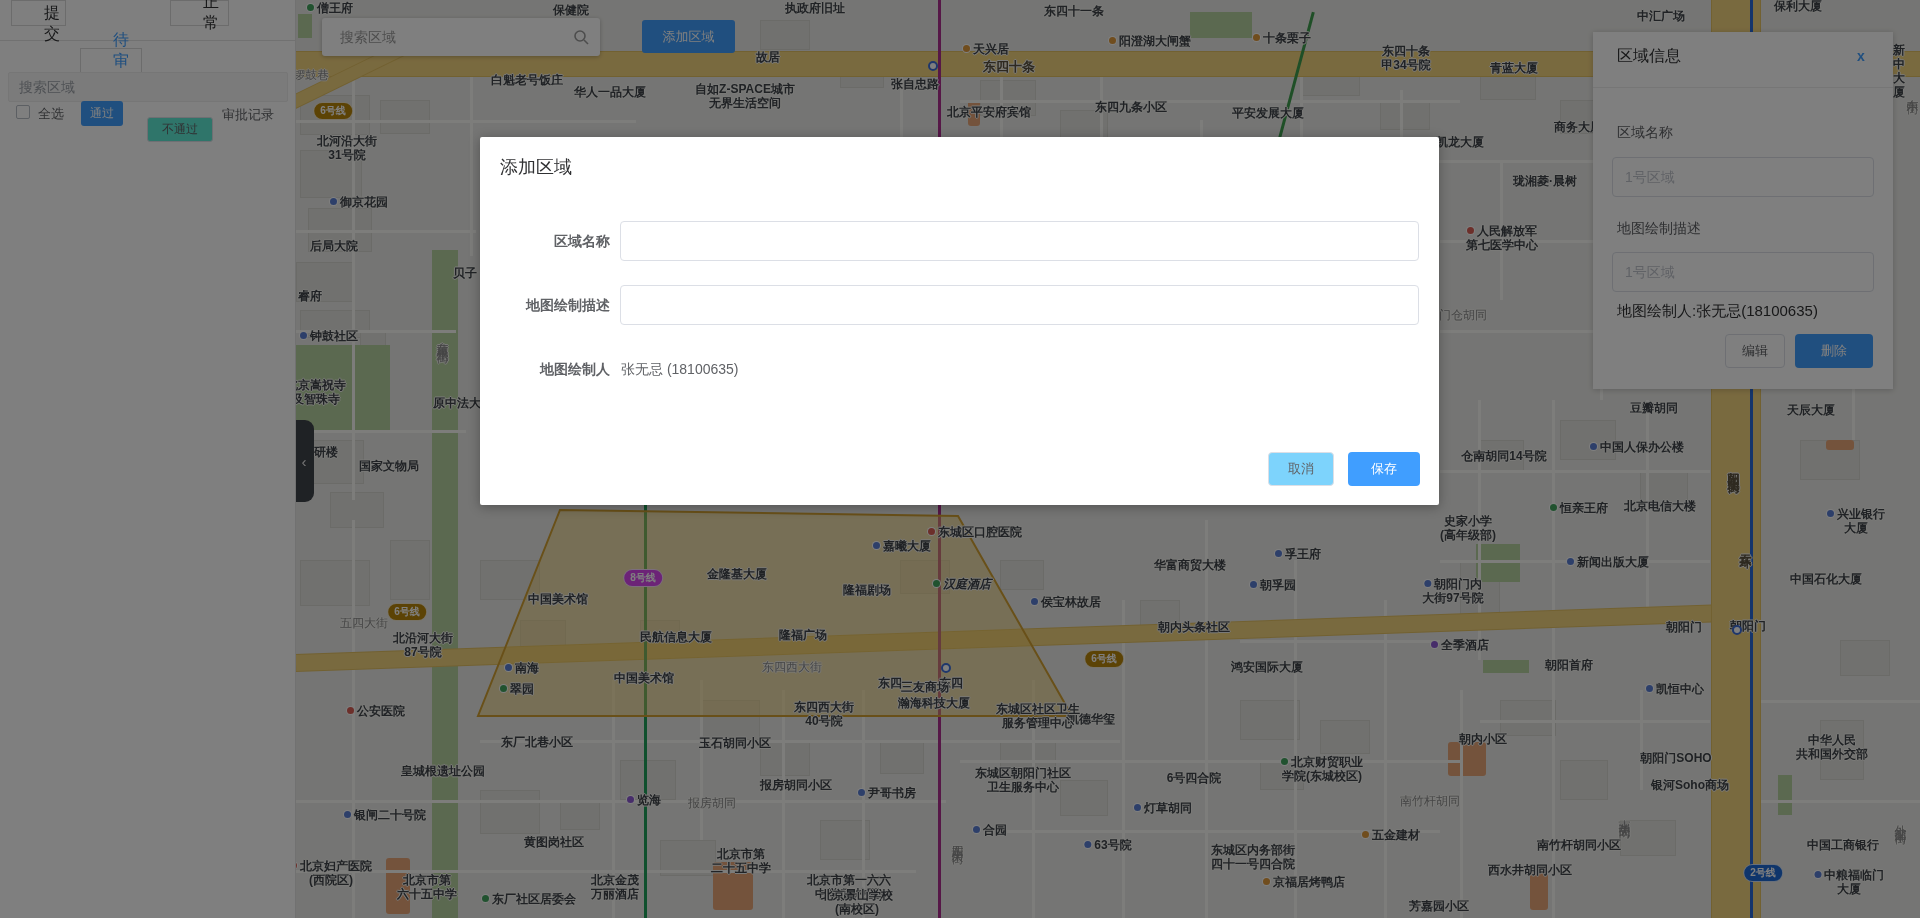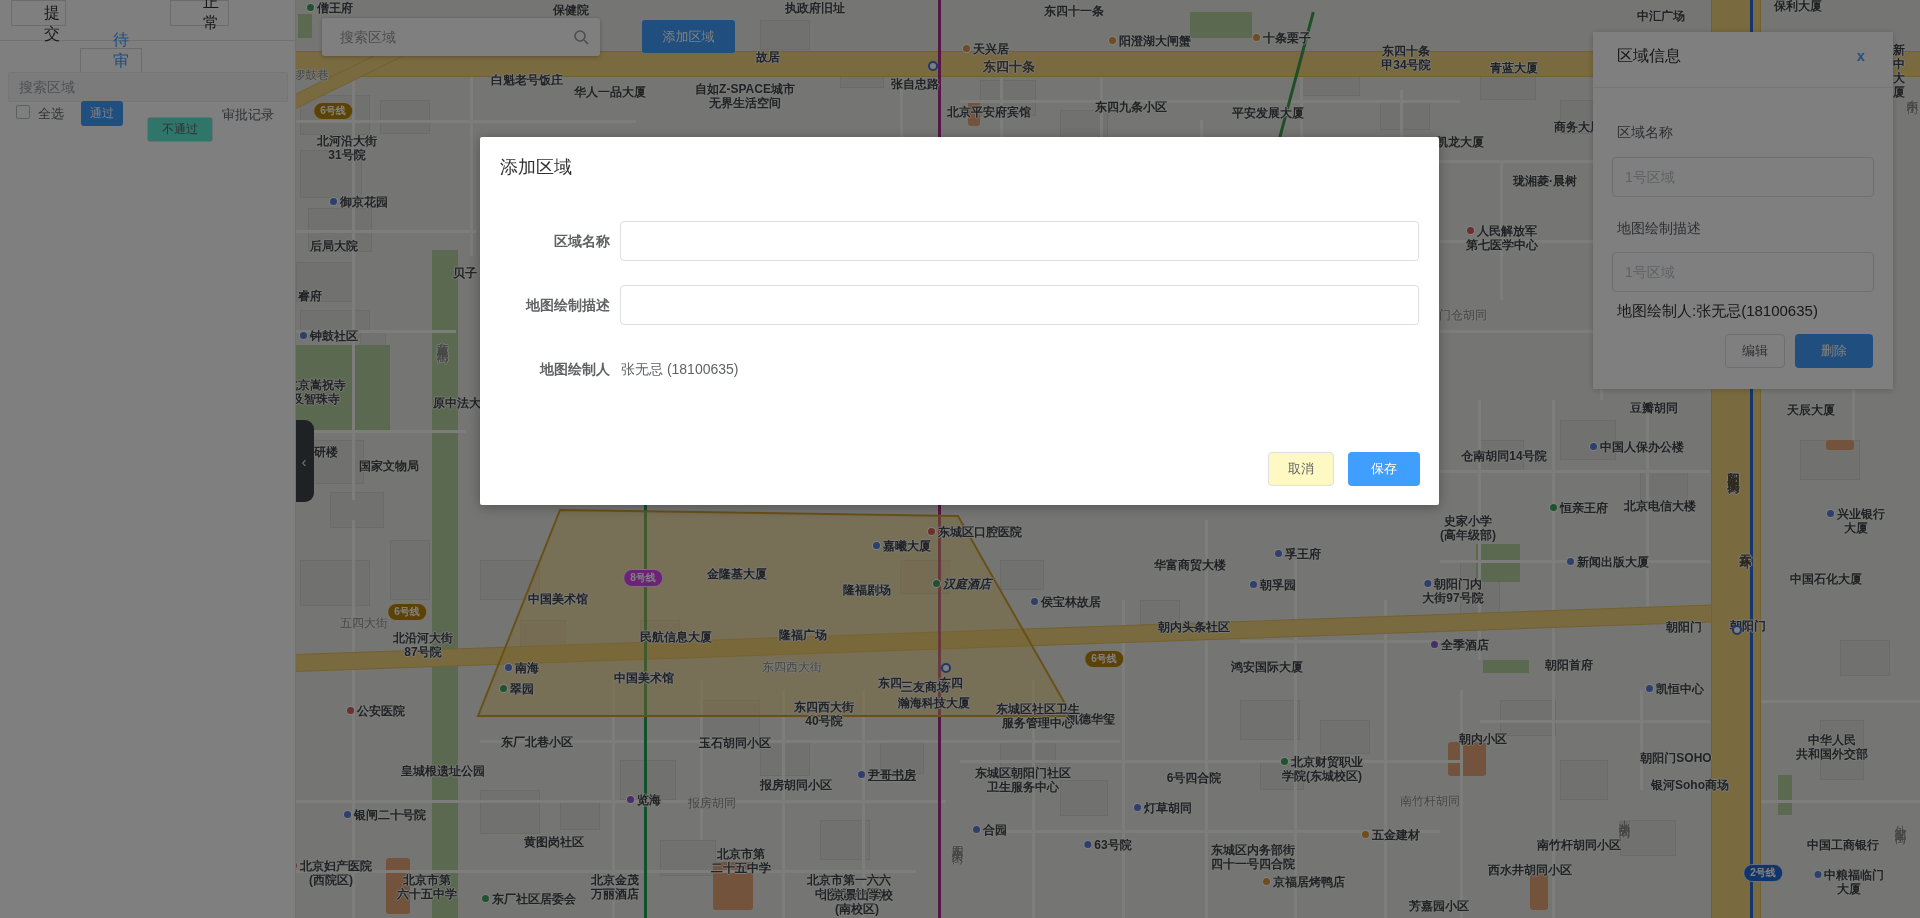--- a/index.html
+++ b/index.html
@@ -78,7 +78,7 @@
   .m-input{position:absolute;left:140px;width:799px;height:40px;}
   .m-input input{width:100%;height:100%;border:1px solid #dcdfe6;border-radius:4px;padding:0 14px;font-size:14px;color:#333;outline:none;}
   .m-drawer-value{position:absolute;left:141px;top:224px;font-size:14px;color:#606266;}
-  .btn-cancel{position:absolute;left:788px;top:315px;width:66px;height:34px;background:#fef9c3;border:1px solid #dcdfe6;border-radius:4px;color:#606266;font-size:13px;cursor:pointer;}
+  .btn-cancel{position:absolute;left:788px;top:315px;width:66px;height:34px;background:#7dd3fc;border:1px solid #dcdfe6;border-radius:4px;color:#606266;font-size:13px;cursor:pointer;}
   .btn-save{position:absolute;left:868px;top:315px;width:72px;height:34px;background:#409eff;border:none;border-radius:4px;color:#fff;font-size:13px;cursor:pointer;}
 </style>
 </head>

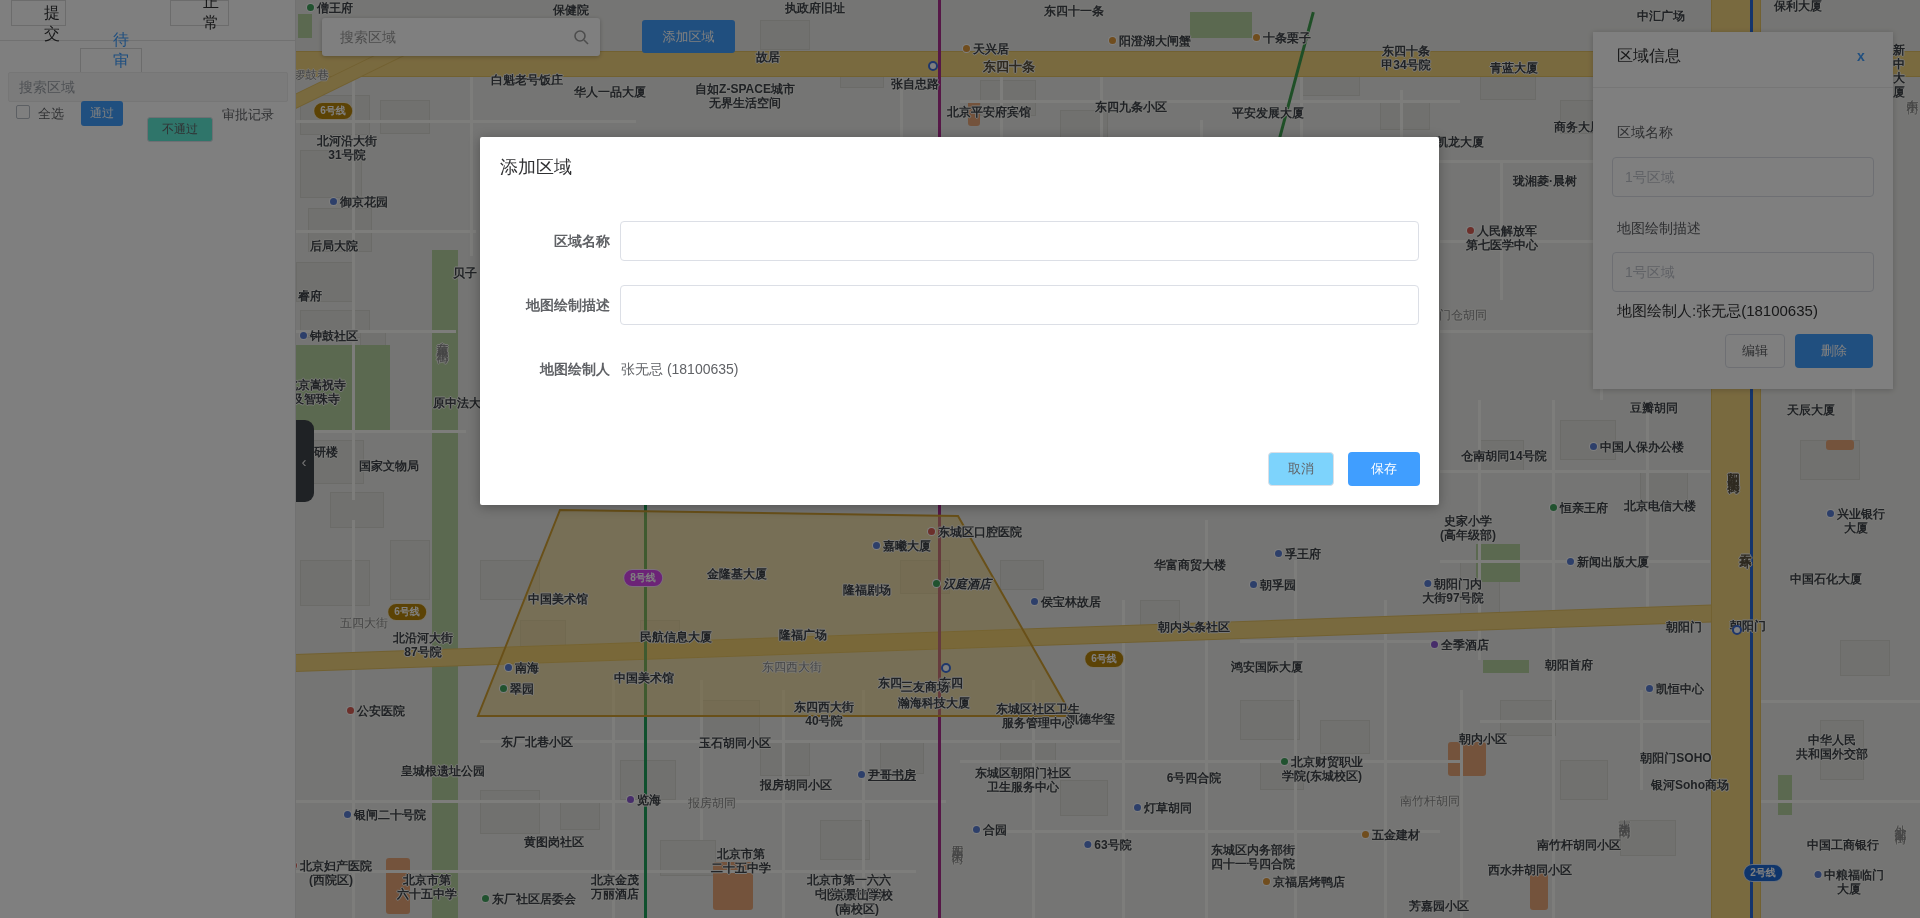--- a/index.html
+++ b/index.html
@@ -287,7 +287,7 @@
         <div class="mlab " style="left: 644px; top: 678px;">中国美术馆</div>
         <div class="mlab " style="left: 537px; top: 742px;">东厂北巷小区</div>
         <div class="mlab " style="left: 735px; top: 743px;">玉石胡同小区</div>
-        <div class="mlab " style="left: 887px; top: 775px; text-decoration: underline;"><span class="dot" style="background: rgb(91, 127, 212);"></span>尹哥书房</div>
+        <div class="mlab " style="left: 887px; top: 793px;"><span class="dot" style="background: rgb(91, 127, 212);"></span>尹哥书房</div>
         <div class="mlab " style="left: 443px; top: 771px;">皇城根遗址公园</div>
         <div class="mlab " style="left: 796px; top: 785px;">报房胡同小区</div>
         <div class="mlab " style="left: 385px; top: 815px;"><span class="dot" style="background: rgb(91, 127, 212);"></span>银闸二十号院</div>

